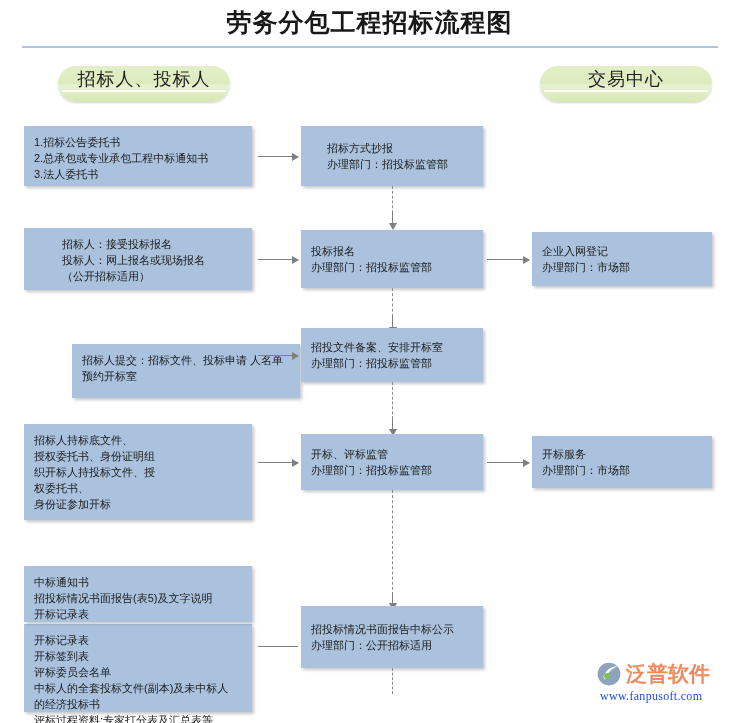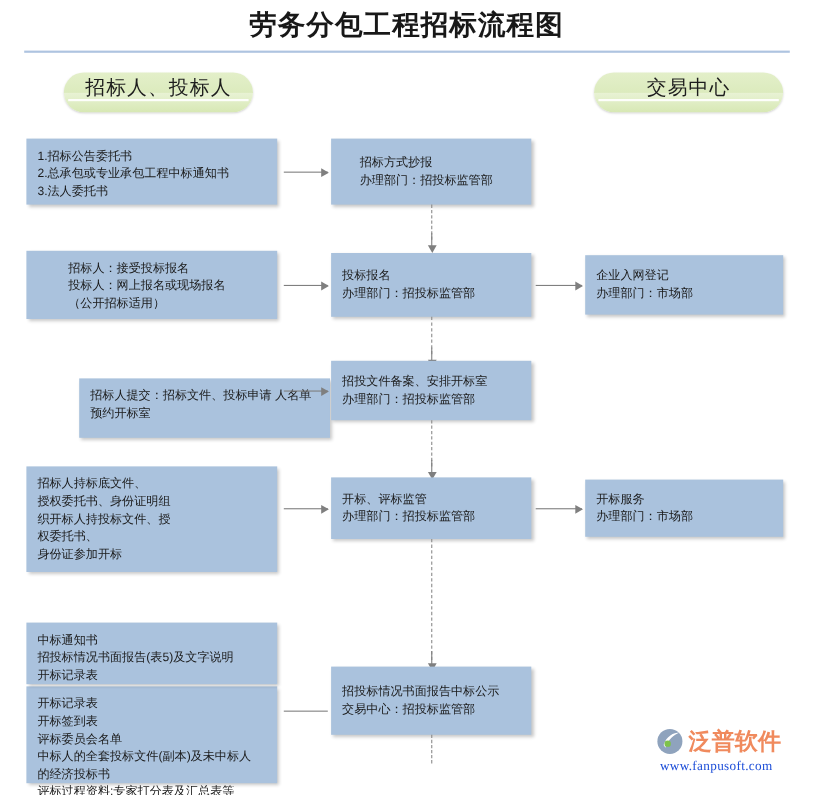--- a/index.html
+++ b/index.html
@@ -188,7 +188,7 @@
   <div class="h-plain" style="left:258px;top:646px;width:40px;"></div>
 
   <div class="box pad-center" style="left:301px;top:606px;width:182px;height:62px;">招投标情况书面报告中标公示
-交易中心：招投标监管部</div>
+办理部门：公开招标适用</div>
 
   <div class="v-dash" style="left:392px;top:668px;height:26px;"></div>
 

